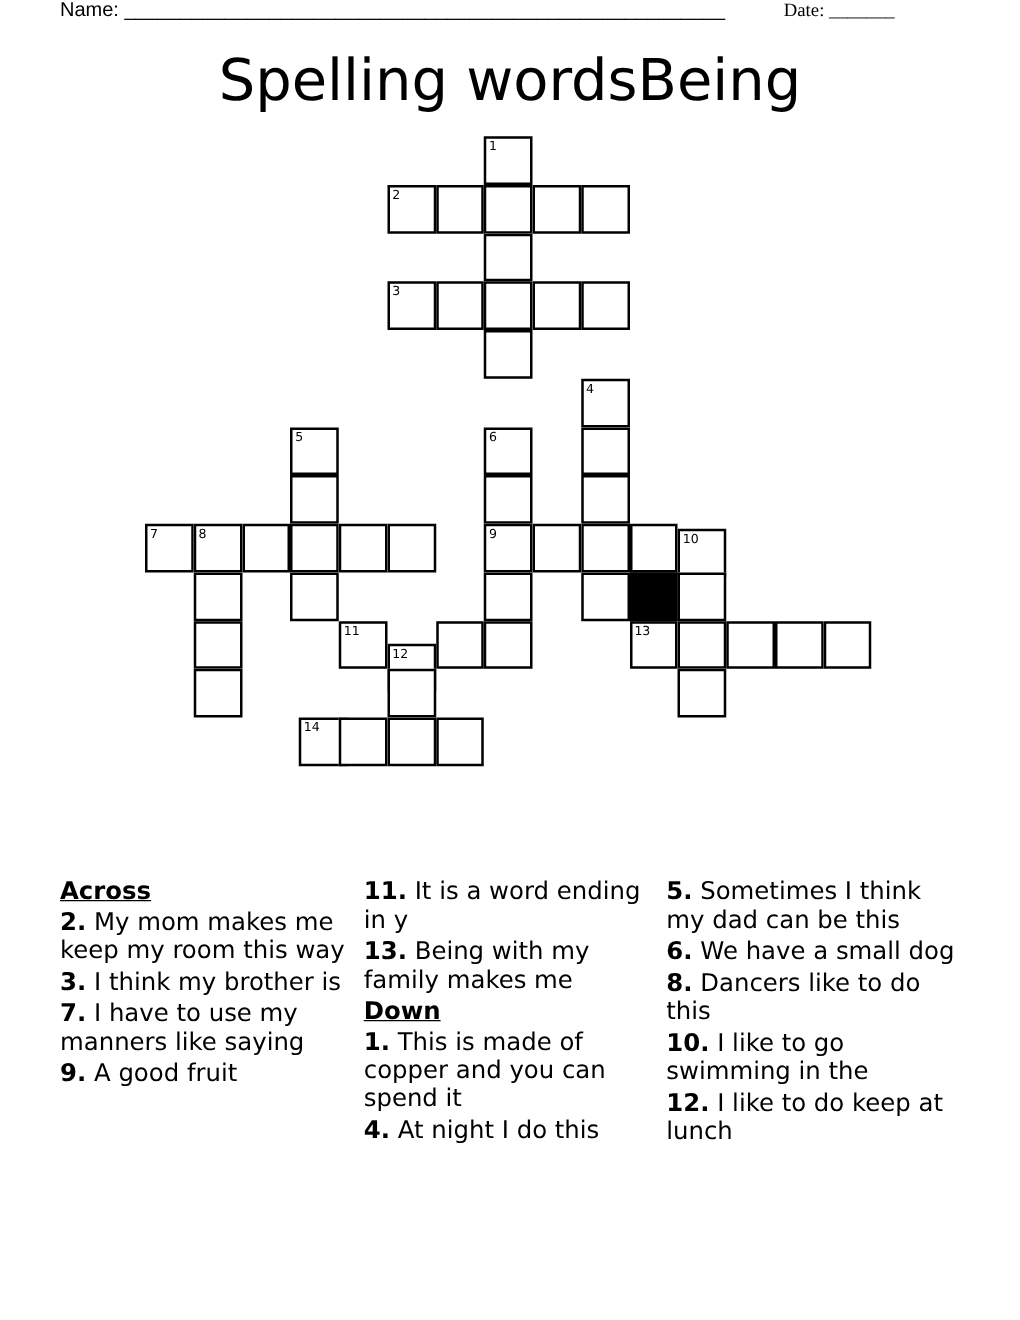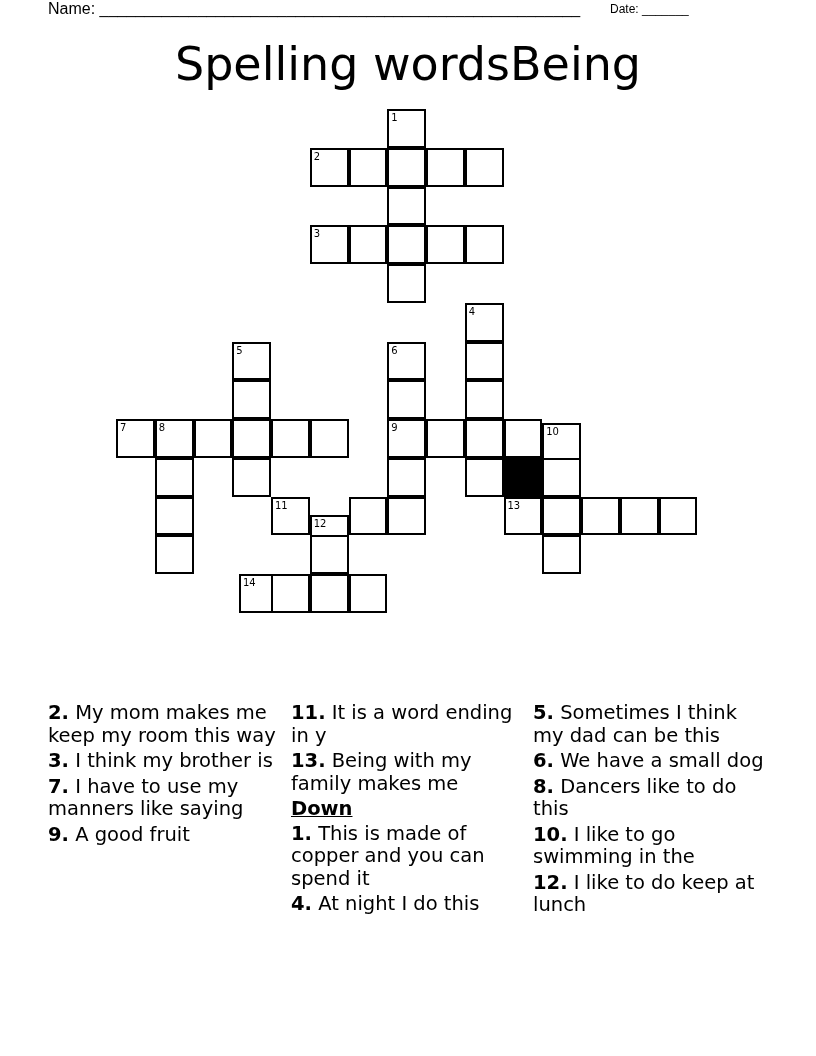--- a/index.html
+++ b/index.html
@@ -5,7 +5,7 @@
   html, body { margin: 0; padding: 0; background: #ffffff; }
   body { width: 816px; height: 1056px; position: relative; overflow: hidden; font-family: "DejaVu Sans", sans-serif; color: #000; }
   .header-line { position: absolute; top: 0; left: 48px; font-family: "Liberation Sans", sans-serif; font-size: 16px; line-height: 18px; white-space: nowrap; }
-  .header-date { position: absolute; top: 0; left: 610px; font-family: Liberation Sans, sans-serif; font-size: 12px; line-height: 18px; white-space: nowrap; }
+  .header-date { position: absolute; top: 0; left: 627px; font-family: Liberation Serif, serif; font-size: 15px; line-height: 18px; white-space: nowrap; }
   .title { position: absolute; top: 34px; left: 0; width: 816px; text-align: center; font-size: 46px; line-height: 60px; font-family: "DejaVu Sans", sans-serif; letter-spacing: 0px; }
   .grid { position: absolute; left: 0; top: 0; width: 816px; height: 680px; }
   .cell { position: absolute; width: 38.75px; height: 38.75px; box-sizing: border-box; border: 2px solid #000; background: #fff; margin-left: -1px; margin-top: -1px; }

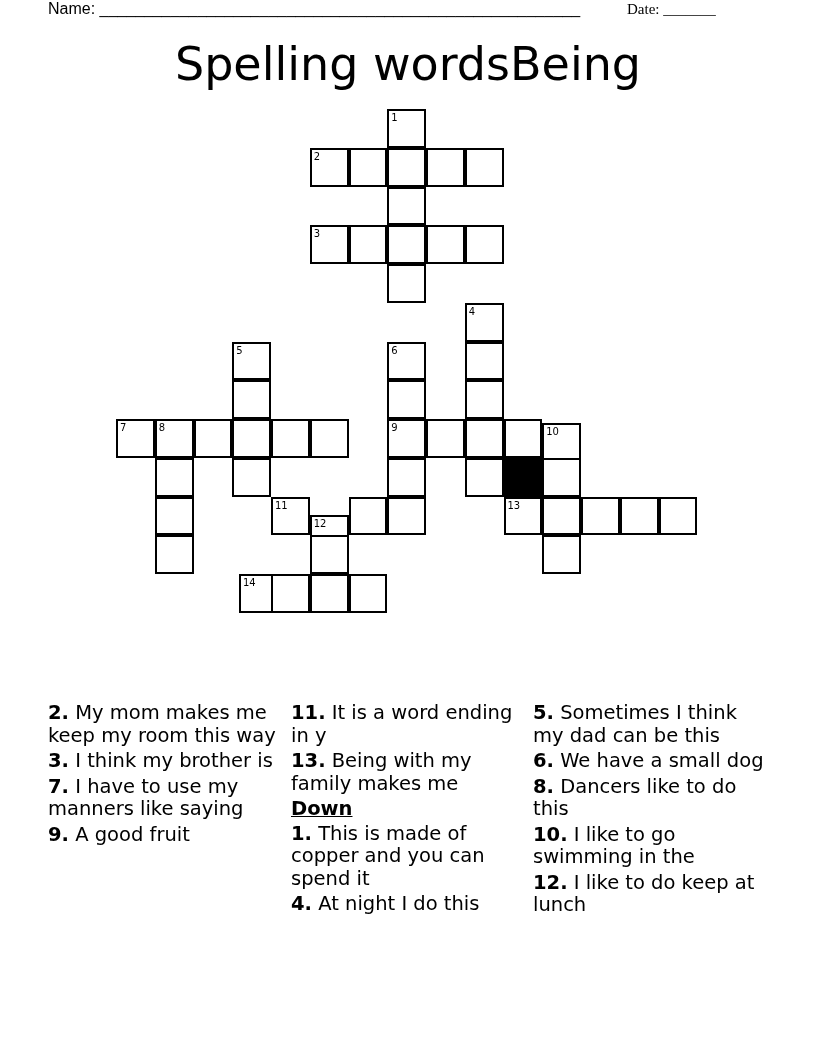--- a/index.html
+++ b/index.html
@@ -113,6 +113,7 @@
   </div>
 
 <div class="clues col1">
+  <div class="heading">Across</div>
   <div class="clue"><b>2.</b><span> My mom makes me keep my room this way</span></div>
   <div class="clue"><b>3.</b><span> I think my brother is</span></div>
   <div class="clue"><b>7.</b><span> I have to use my manners like saying</span></div>

